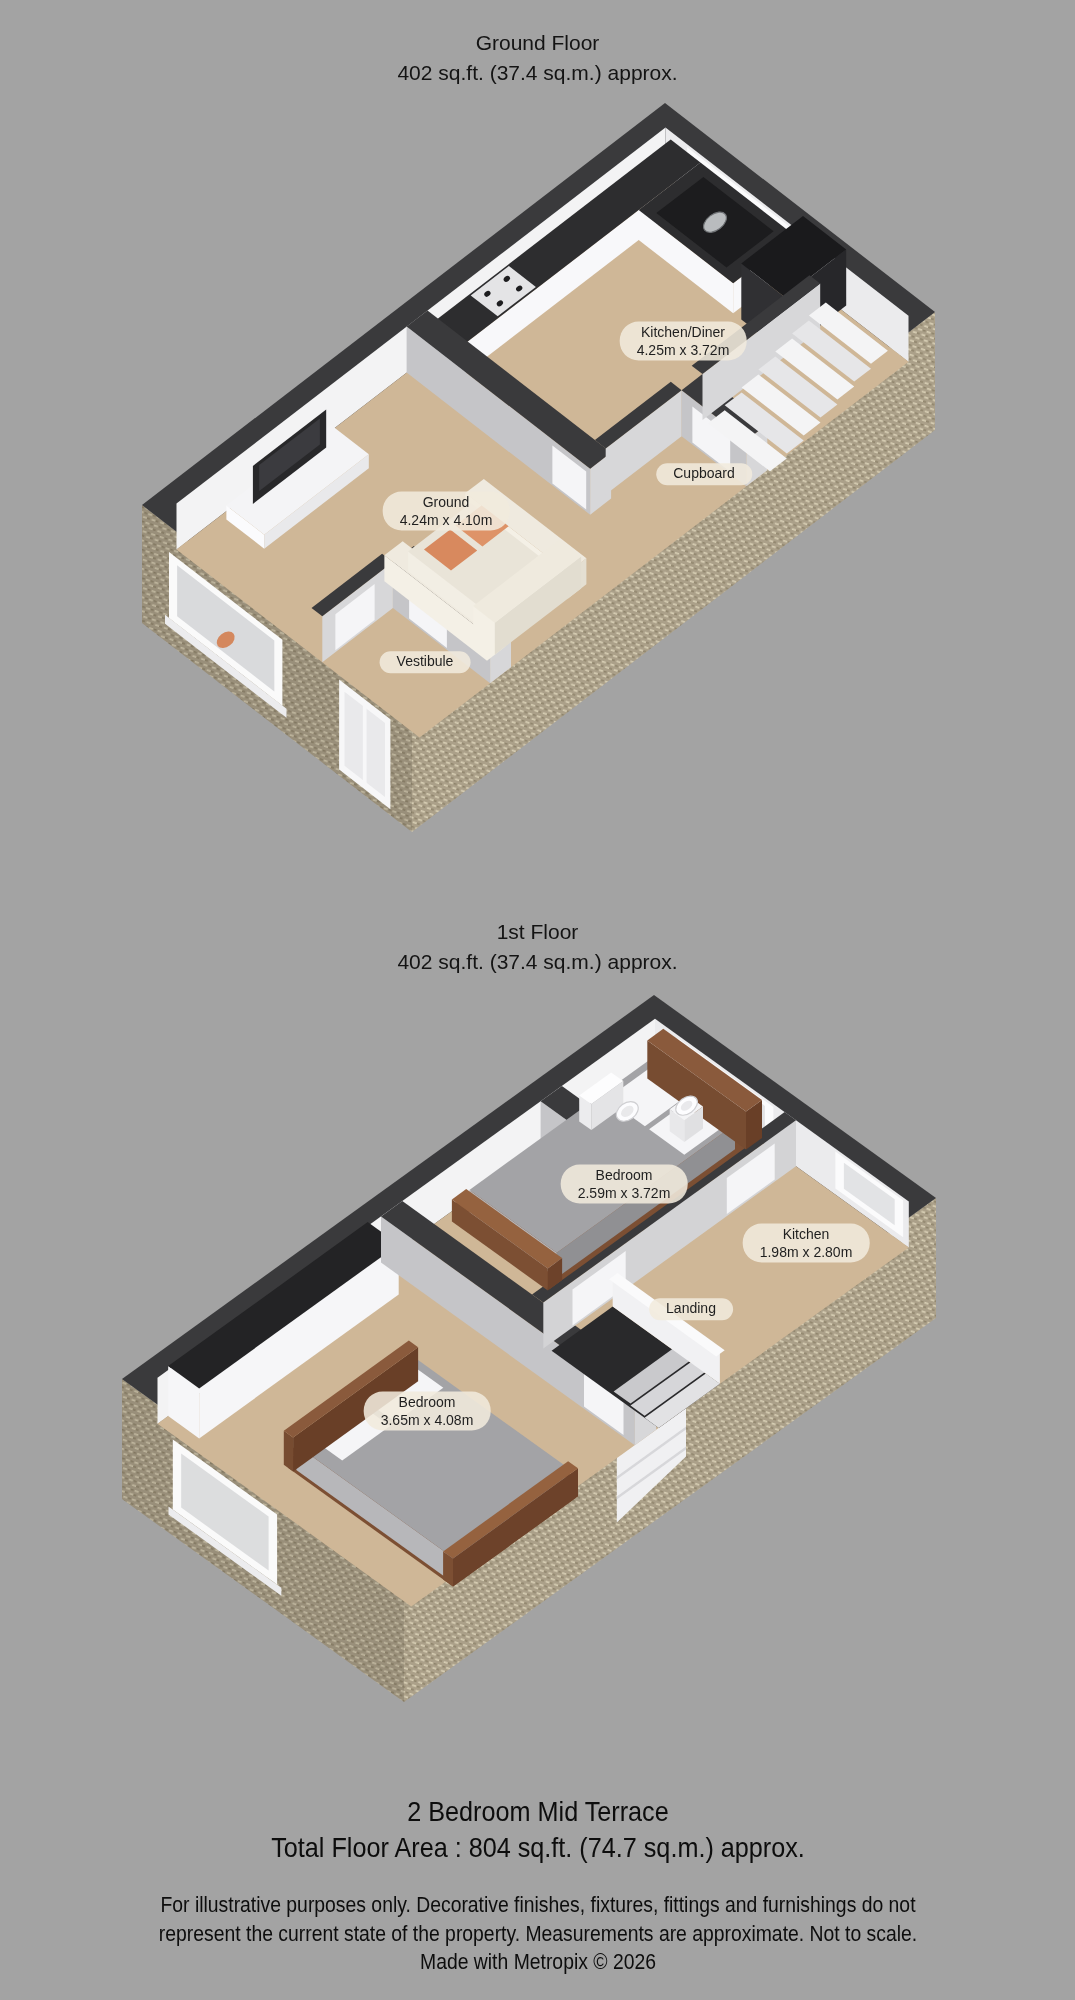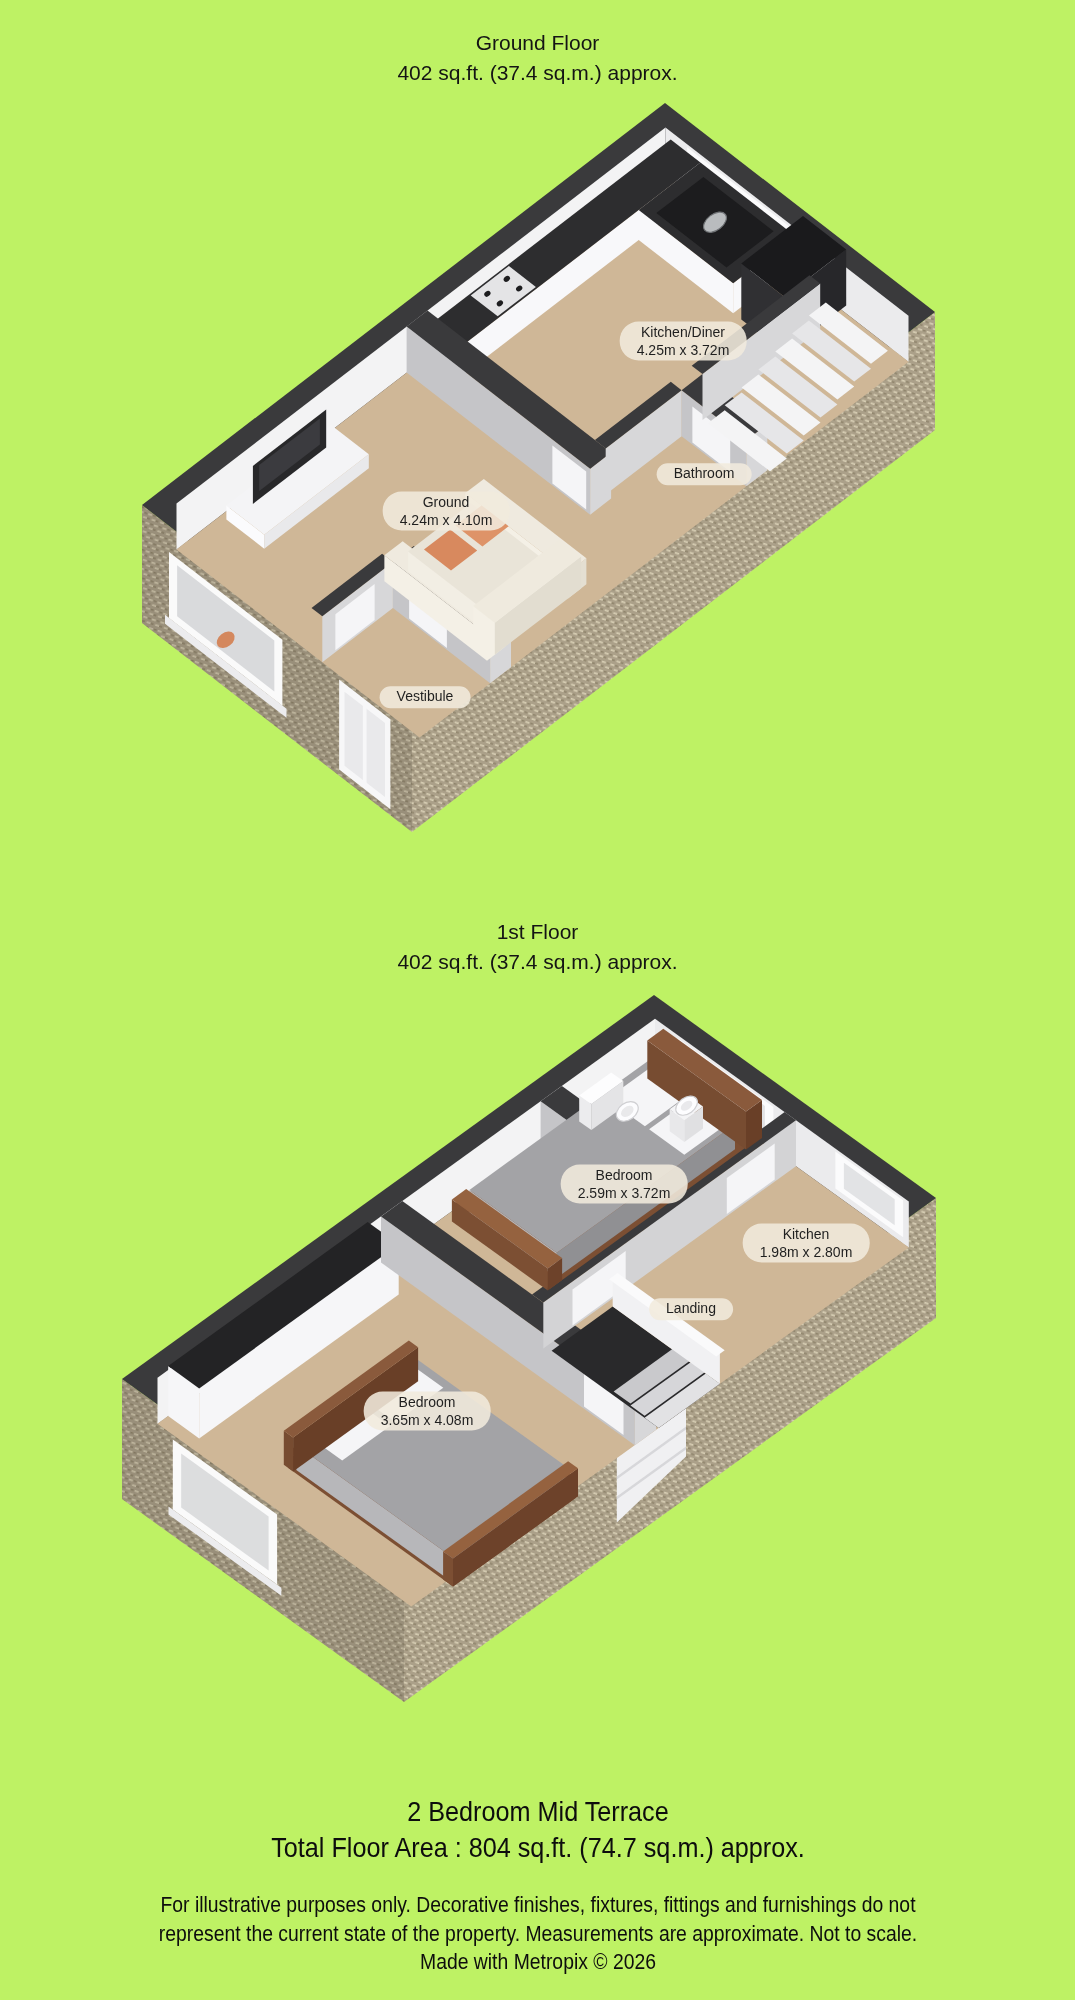--- a/index.html
+++ b/index.html
@@ -3,7 +3,7 @@
 <meta charset="utf-8">
 <style>
   html,body{margin:0;padding:0;background:#ffffff;}
-  #page{position:relative;width:1075px;height:2000px;background:#bef264;overflow:hidden;
+  #page{position:relative;width:1075px;height:2000px;background:#a3a3a3;overflow:hidden;
         font-family:"Liberation Sans", sans-serif;color:#1a1a1a;}
   svg.plan{position:absolute;}
   .floor-title{position:absolute;left:50%;transform:translateX(-50%);

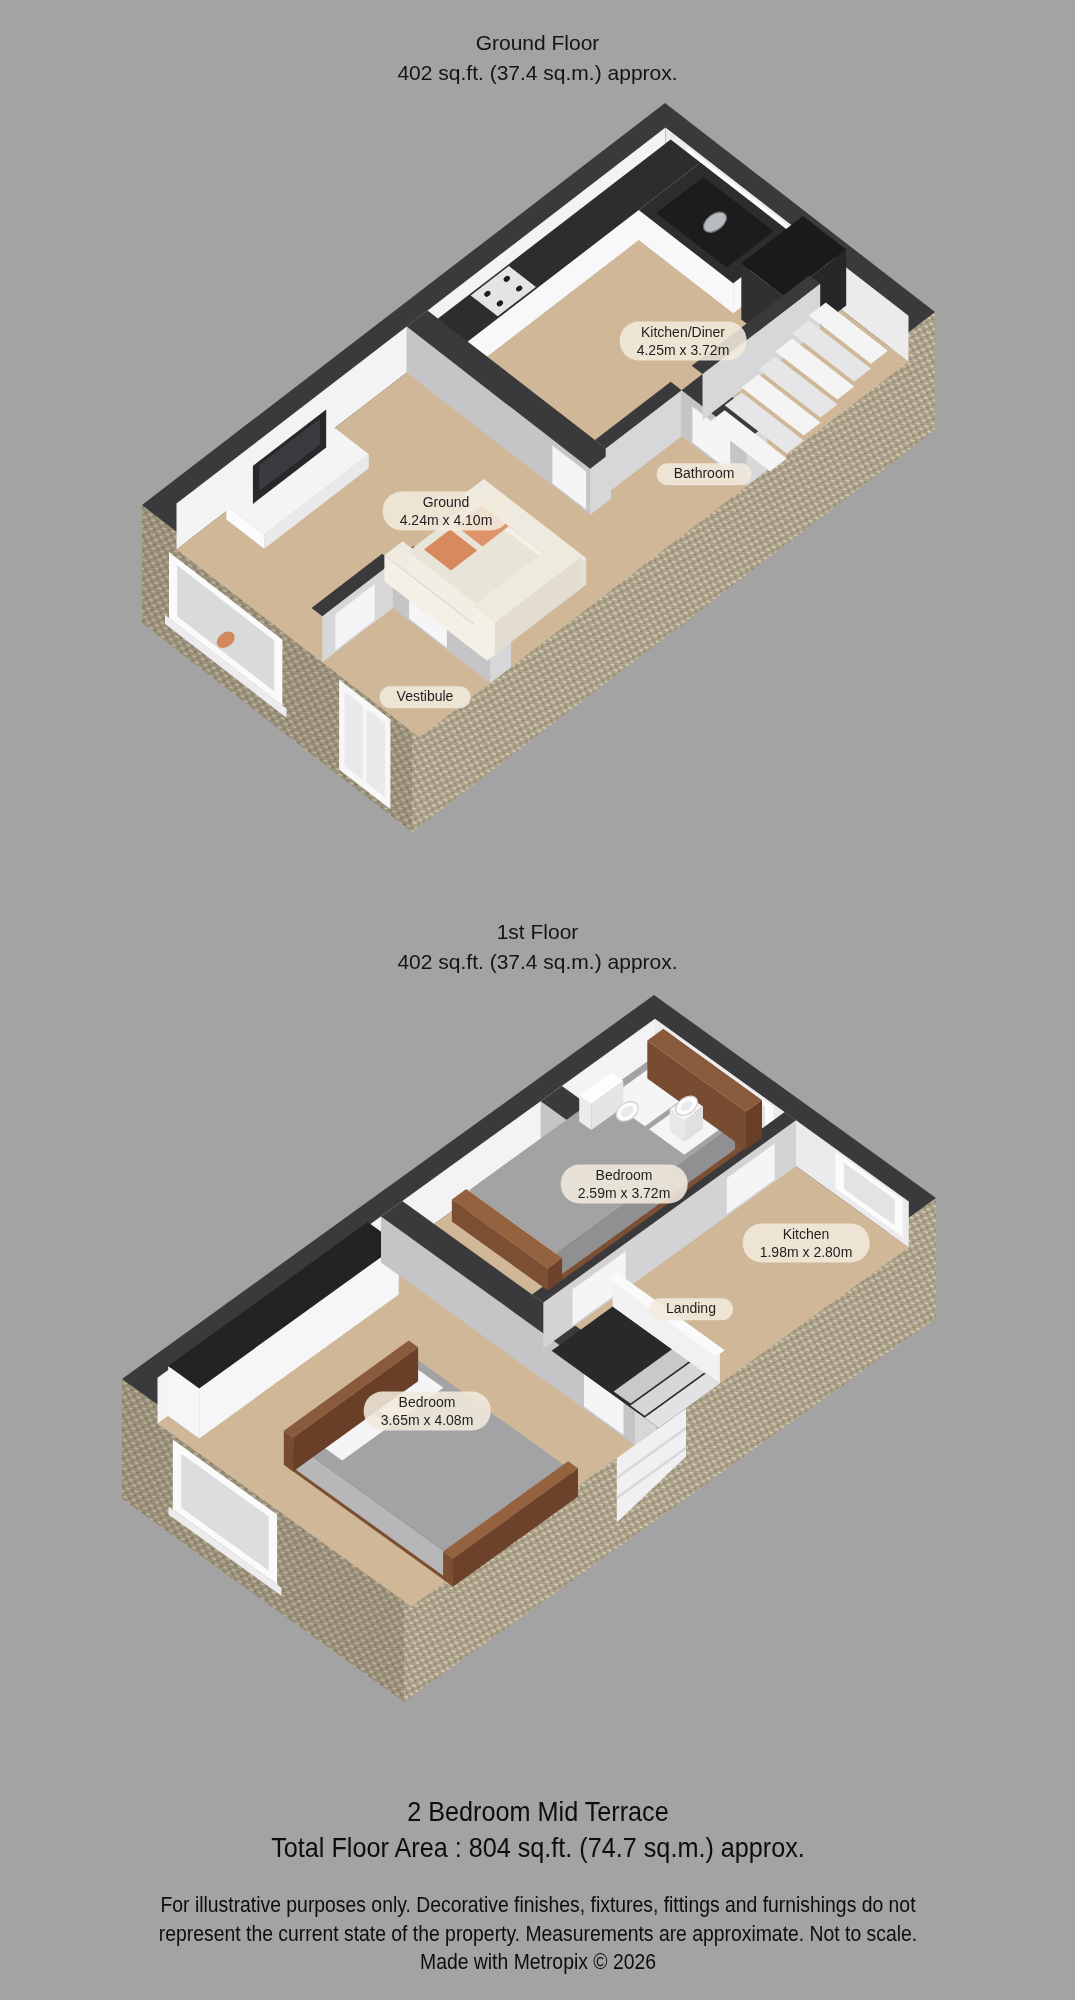--- a/index.html
+++ b/index.html
@@ -221,7 +221,7 @@
     <span>4.24m x 4.10m</span>
   </div>
   <div class="rlabel" style="left:704px;top:474px">
-    <span>Bathroom</span>
+    <span>Cupboard</span>
 
   </div>
   <div class="rlabel" style="left:425px;top:697px">

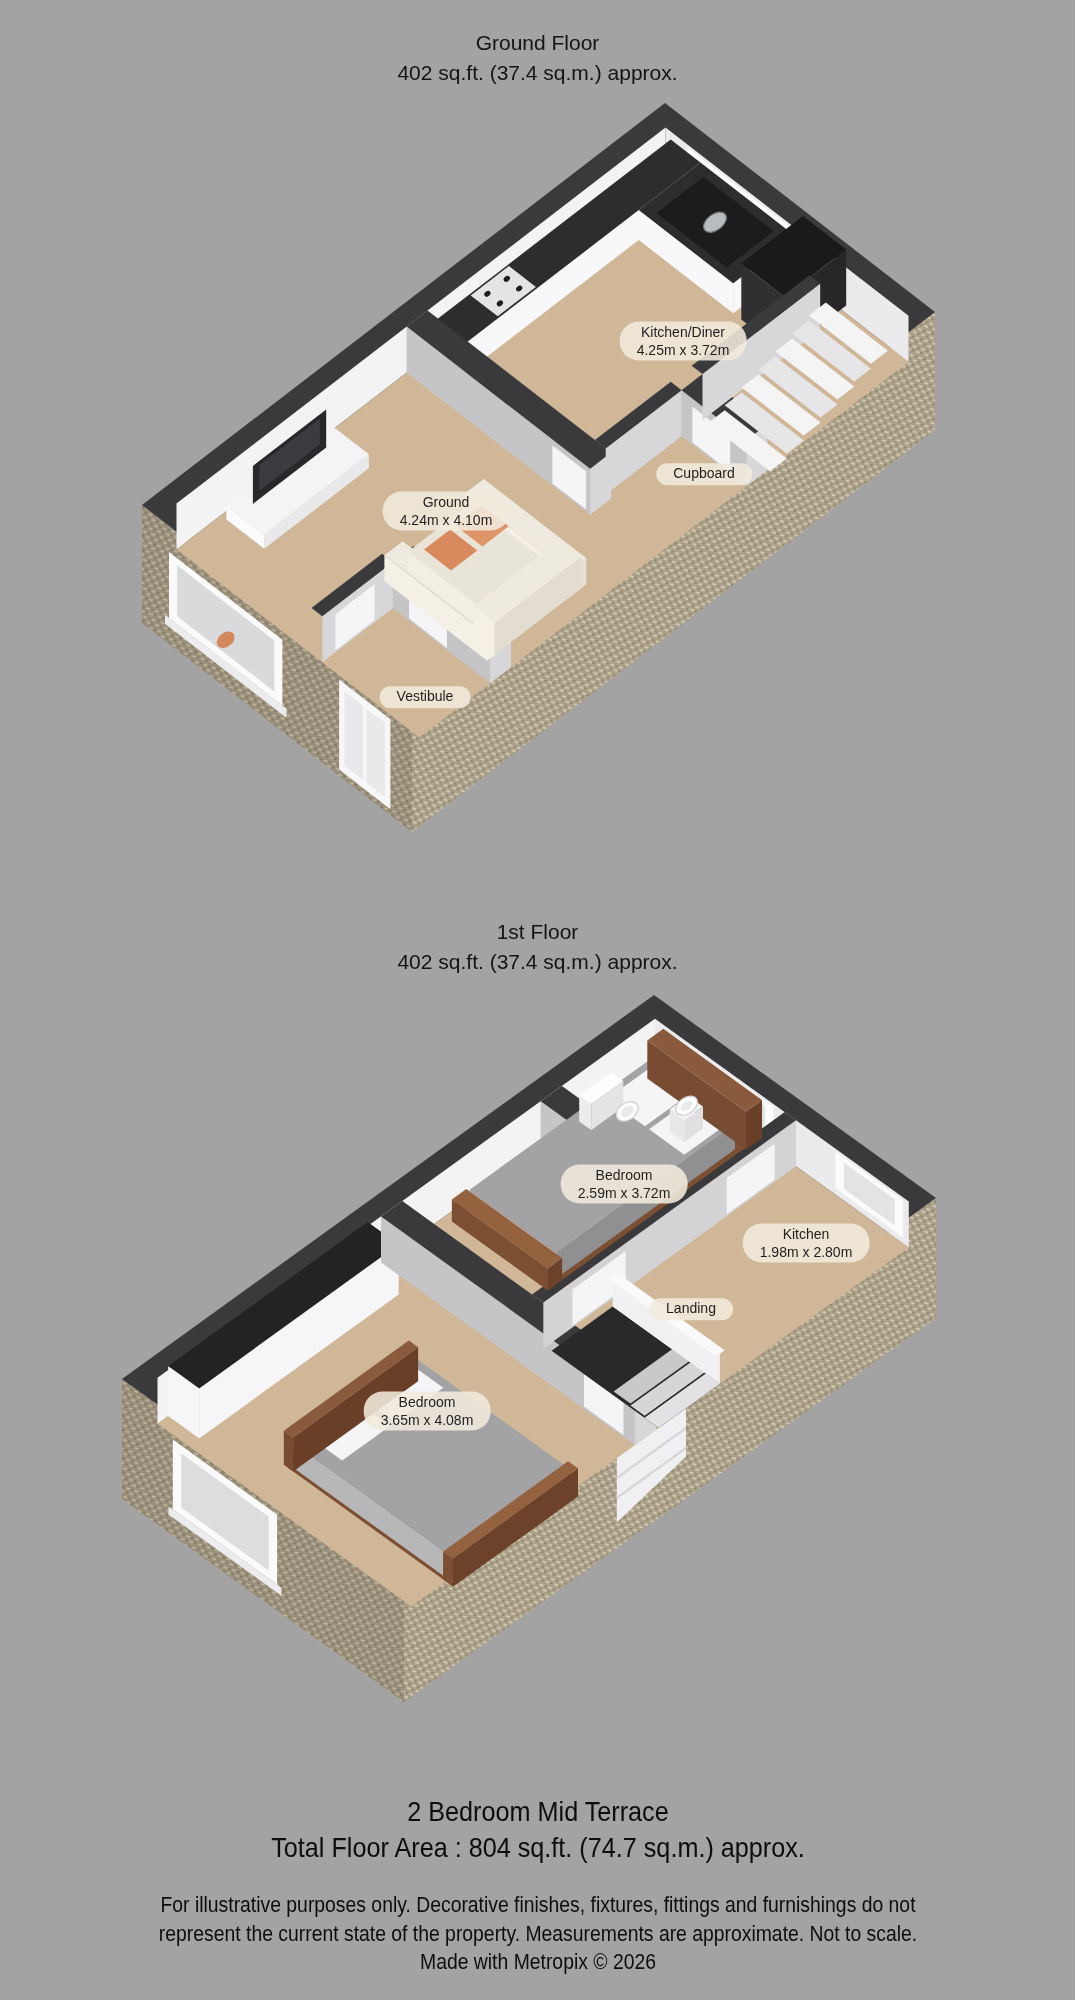--- a/index.html
+++ b/index.html
@@ -224,7 +224,7 @@
     <span>Cupboard</span>
 
   </div>
-  <div class="rlabel" style="left:425px;top:697px">
+  <div class="rlabel" style="left:425px;top:662px">
     <span>Vestibule</span>
 
   </div>

